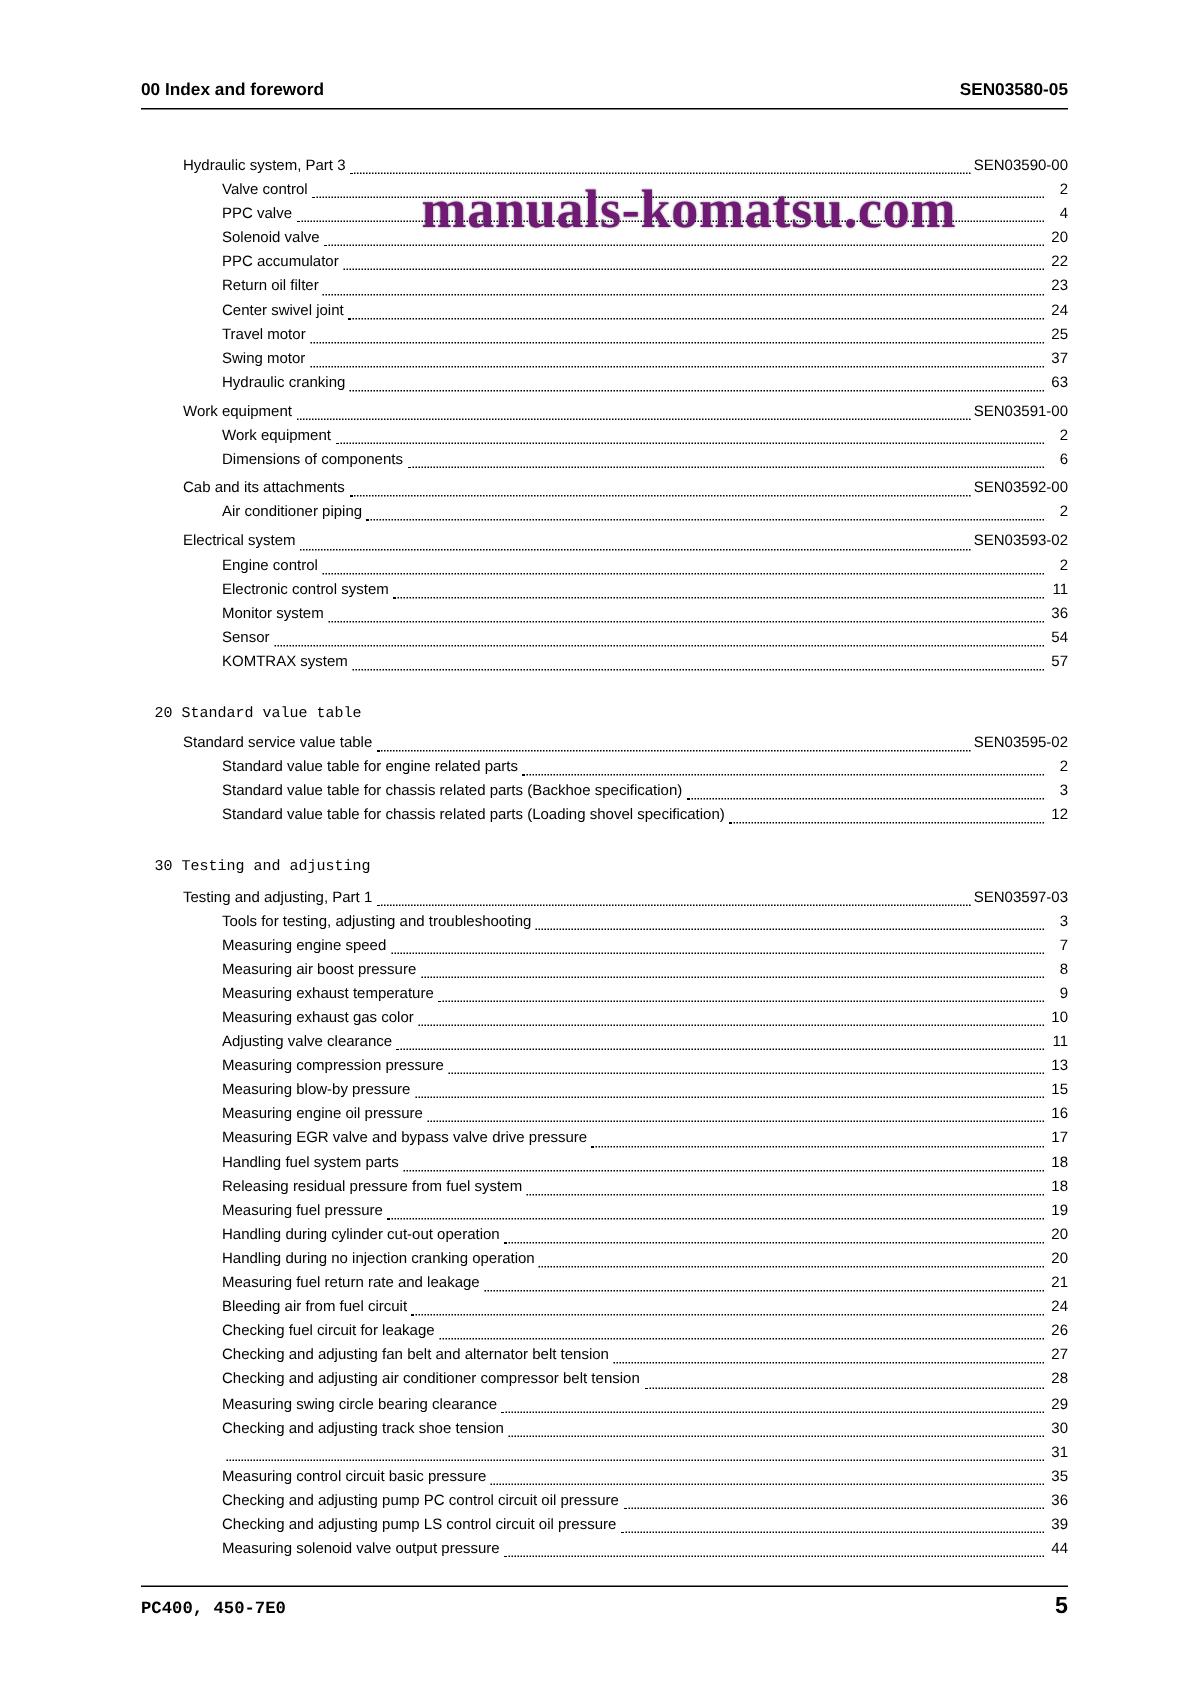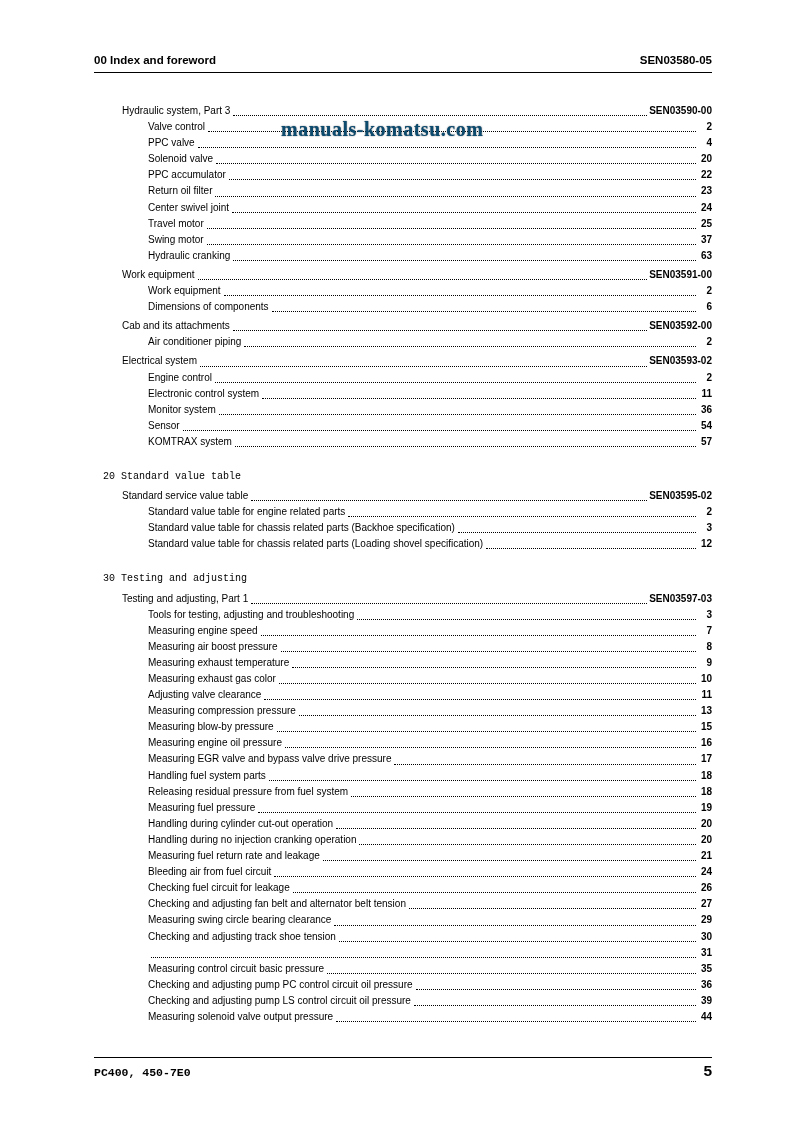--- a/index.html
+++ b/index.html
@@ -52,7 +52,7 @@
     margin: 0 2px 3px 3px;
   }
 
-  .toc-page { white-space: nowrap; min-width: 14px; text-align: right; font-weight: bold; }
+  .toc-page { white-space: nowrap; min-width: 14px; text-align: right; }
 
   .watermark {
     position: absolute;

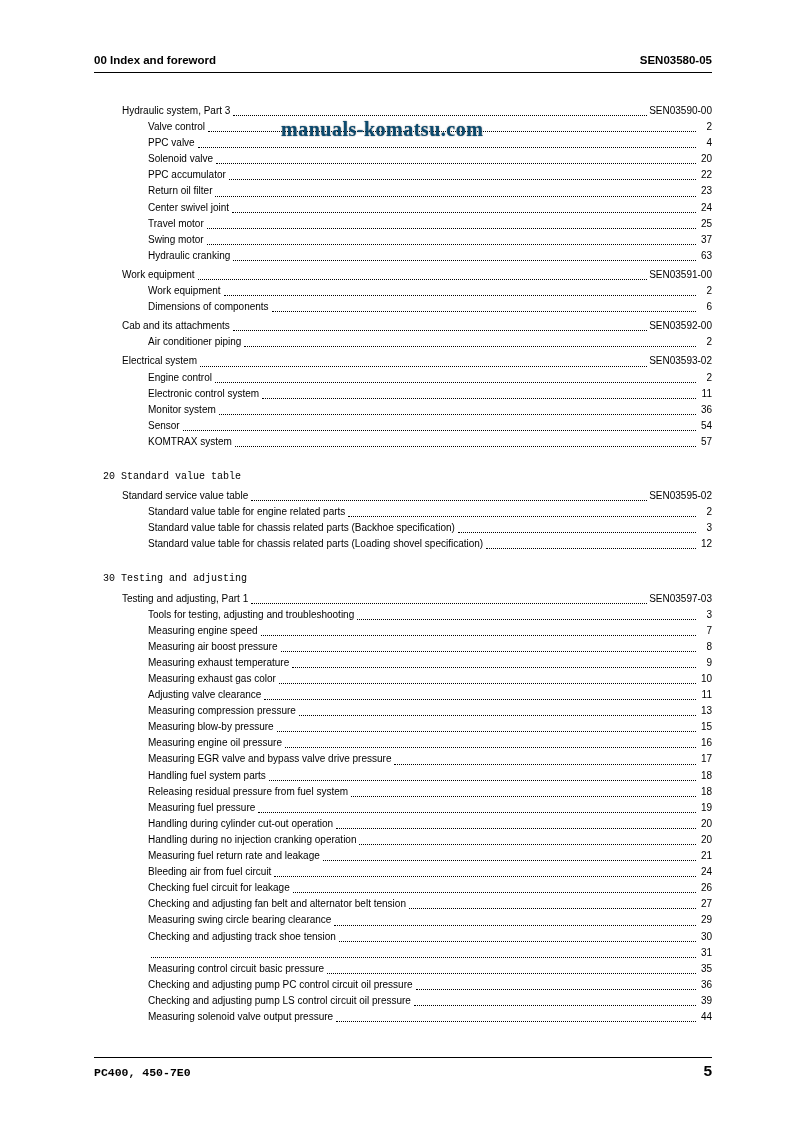--- a/index.html
+++ b/index.html
@@ -59,8 +59,8 @@
     left: 281px; top: 118px;
     font-family: "Liberation Serif", serif;
     font-weight: bold;
-    font-size: 20px;
-    color: #0c4a6e;
+    font-size: 36px;
+    color: #701a75;
     letter-spacing: 0.5px;
     text-shadow: 0 0 1.5px rgba(0,0,0,0.55);
     pointer-events: none;

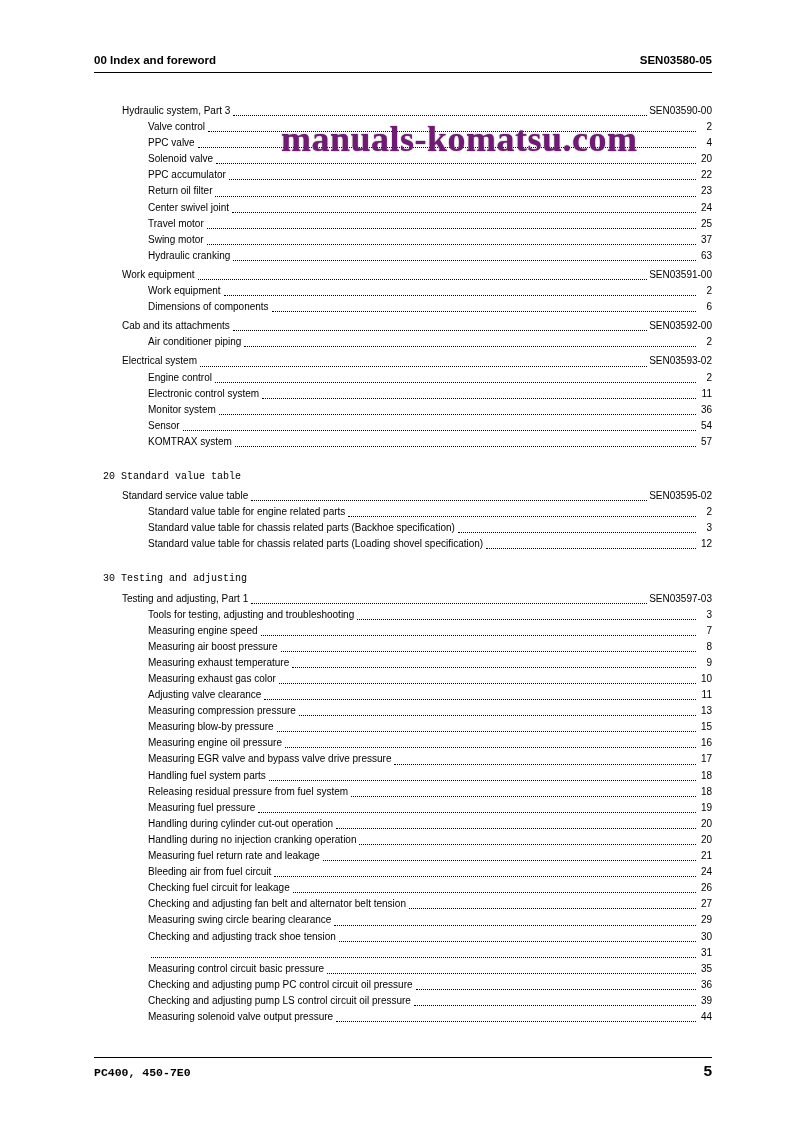--- a/index.html
+++ b/index.html
@@ -327,6 +327,11 @@
           <span class="toc-page">27</span>
         </div>
         <div class="toc-row level-2">
+          <span class="toc-label">Checking and adjusting air conditioner compressor belt tension</span>
+          <span class="leader"></span>
+          <span class="toc-page">28</span>
+        </div>
+        <div class="toc-row level-2">
           <span class="toc-label">Measuring swing circle bearing clearance</span>
           <span class="leader"></span>
           <span class="toc-page">29</span>

